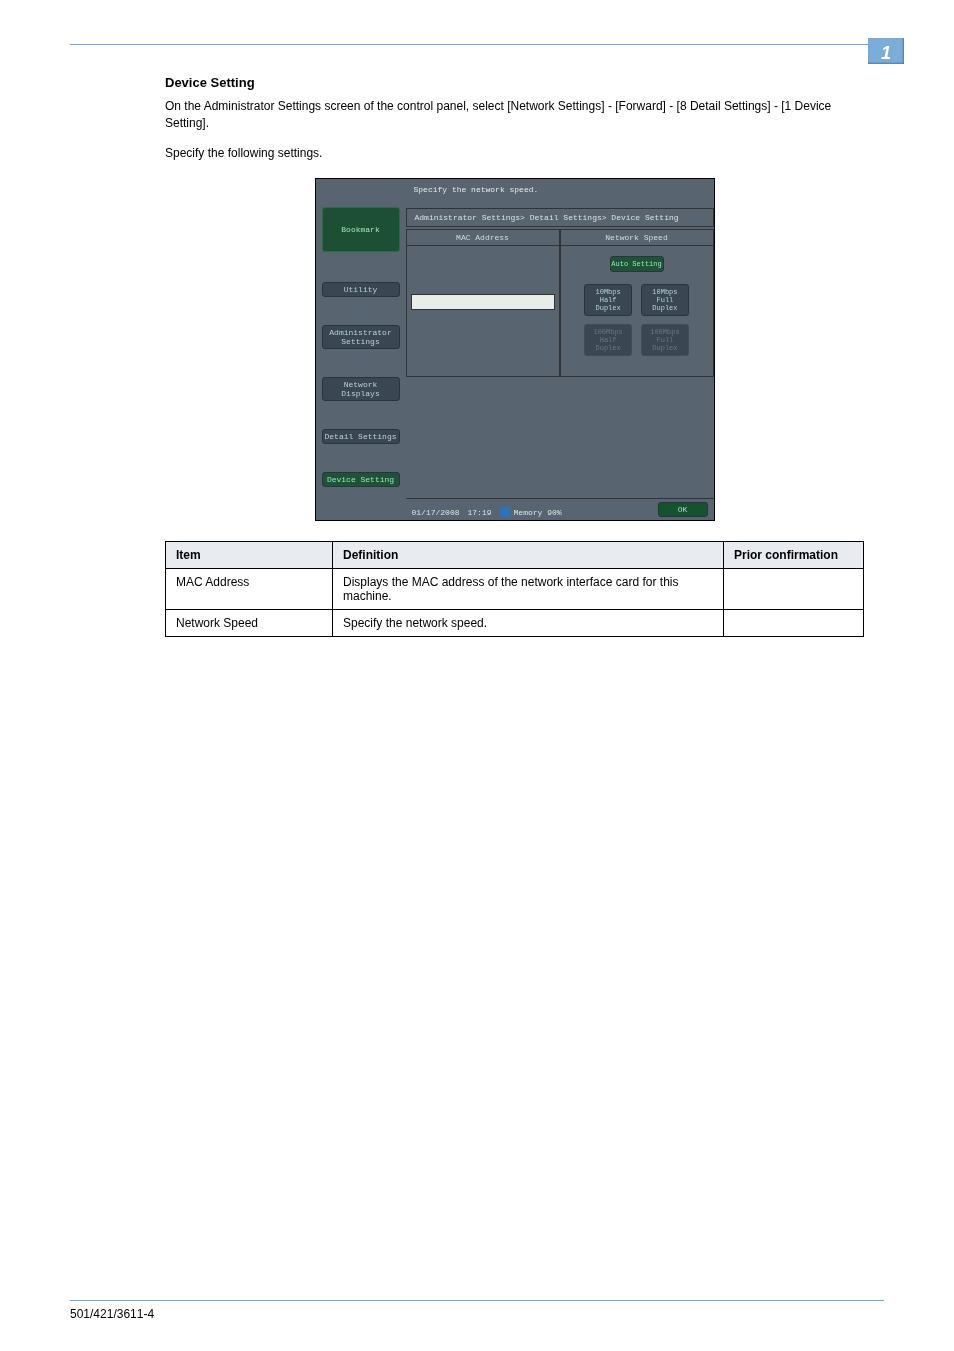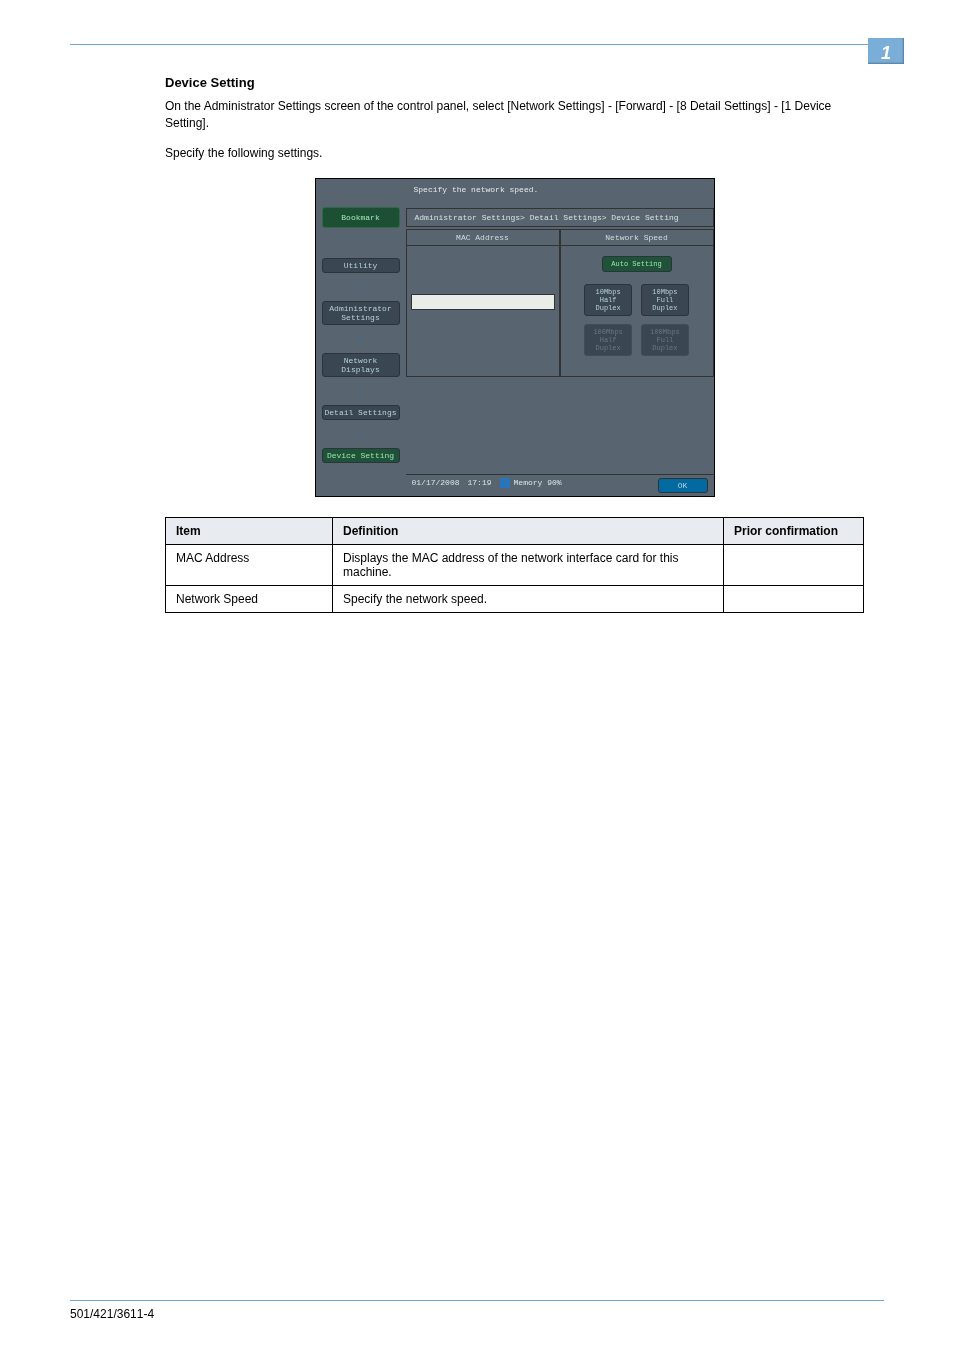--- a/index.html
+++ b/index.html
@@ -85,7 +85,7 @@
   .panel-bookmark {
     margin: 28px 6px 6px 6px;
     text-align: center;
-    padding: 5px 0;
+    padding: 17px 0;
     background: #1d4f34;
     color: #9fe6b5;
     border: 1px solid #2f6a47;

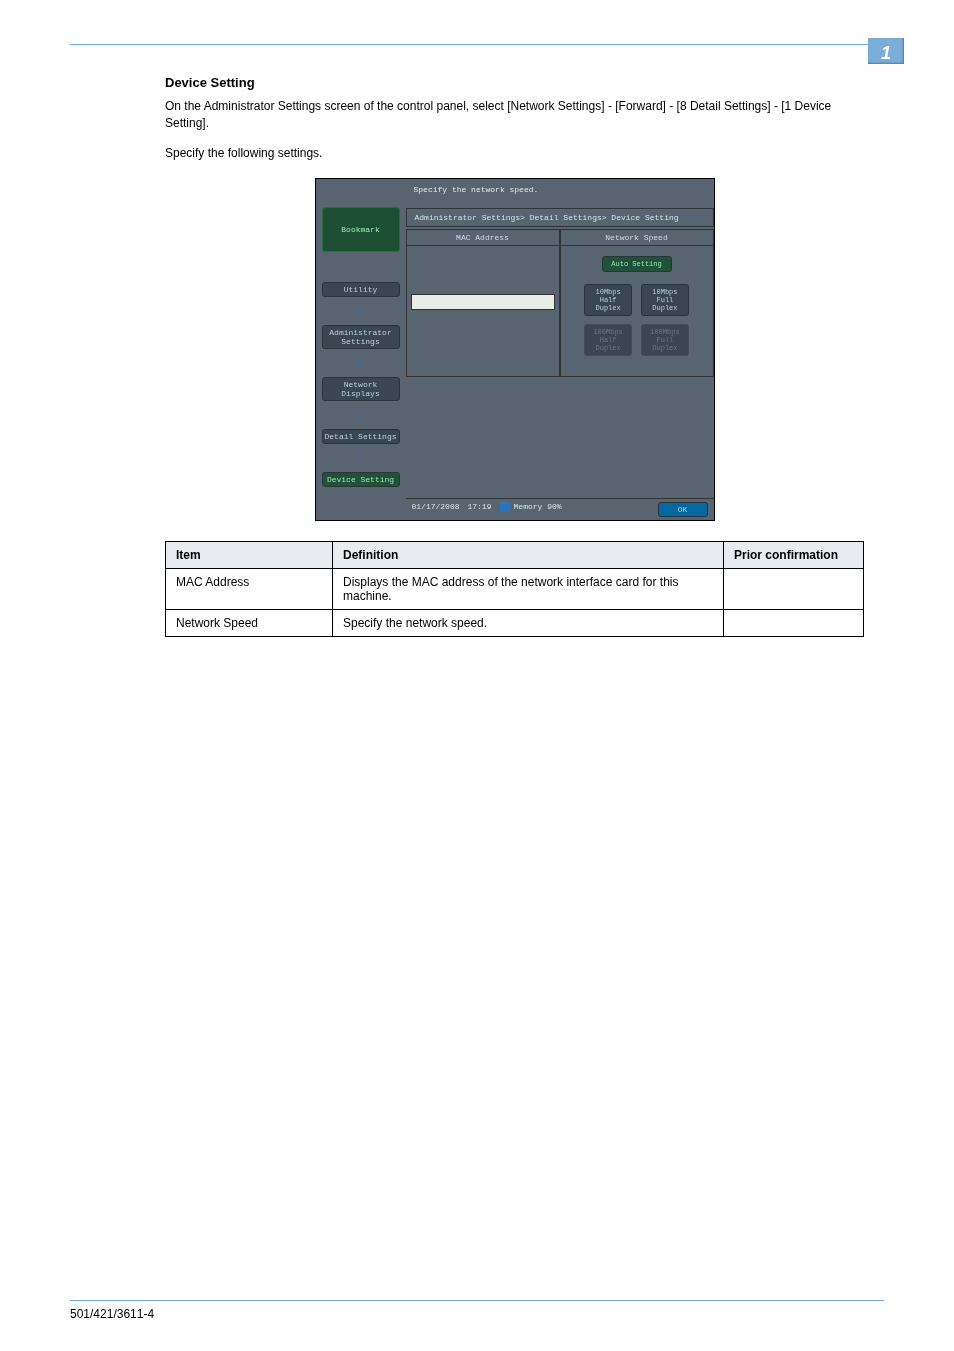--- a/index.html
+++ b/index.html
@@ -269,7 +269,7 @@
           <div class="panel-col">
             <div class="panel-col-header">Network Speed</div>
             <div class="panel-col-body" style="text-align:center;">
-              <div class="net-btn on" style="width:70px;">Auto Setting</div>
+              <div class="net-btn on" style="width:54px;">Auto Setting</div>
               <div style="height:8px;"></div>
               <div class="net-btn">10Mbps Half Duplex</div>
               <div class="net-btn">10Mbps Full Duplex</div>

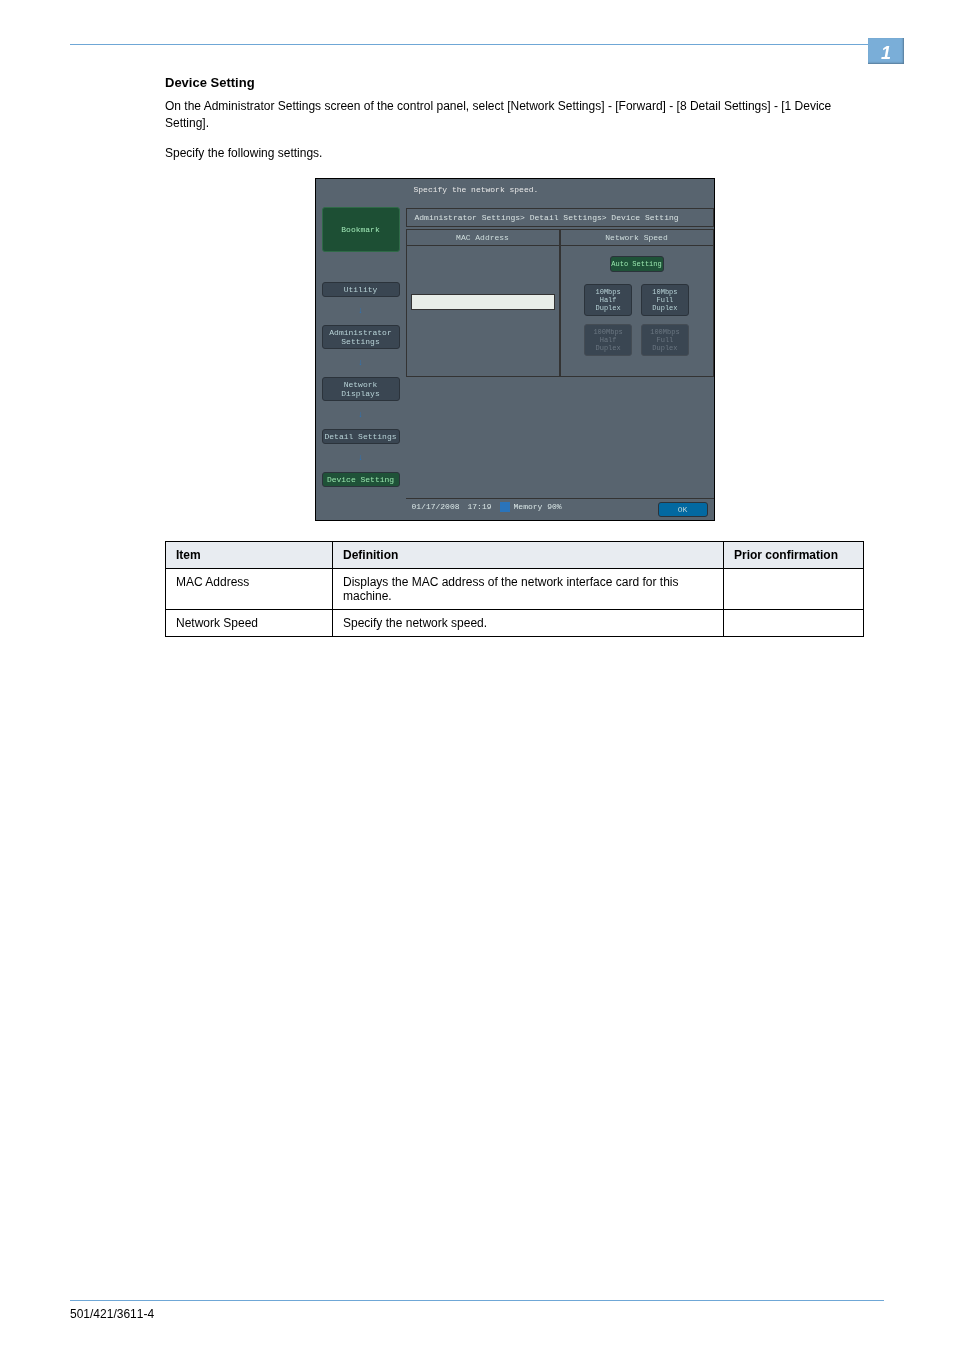--- a/index.html
+++ b/index.html
@@ -171,7 +171,7 @@
     border-top: 1px solid #333;
     padding: 3px 6px;
     display: flex;
-    align-items: flex-start;
+    align-items: flex-end;
     gap: 8px;
   }
   .panel-footer .ok-btn {

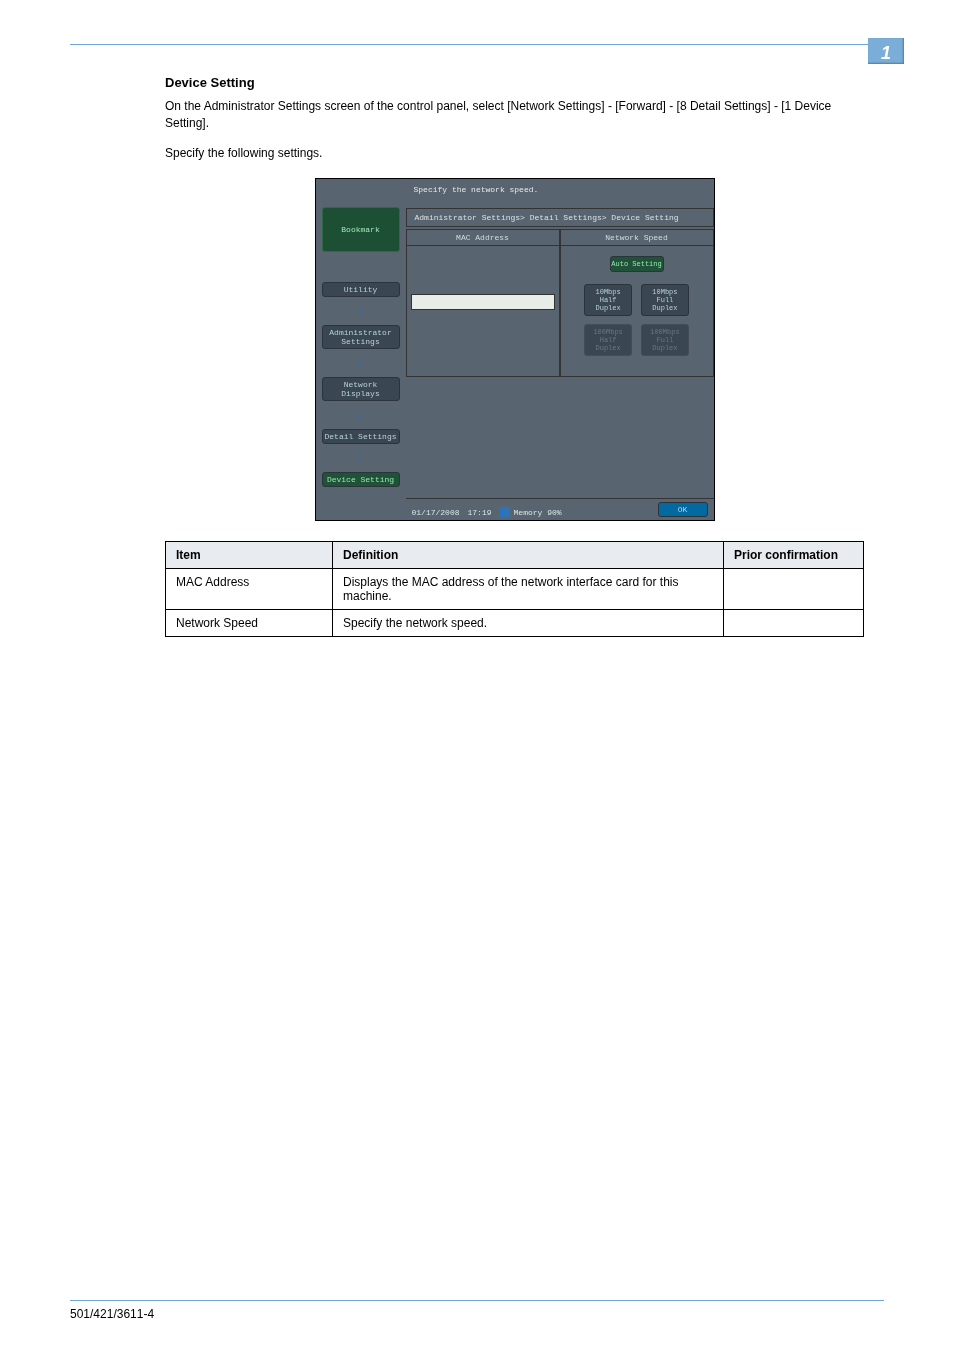--- a/index.html
+++ b/index.html
@@ -179,7 +179,7 @@
     width: 50px;
     text-align: center;
     padding: 2px 0;
-    background: #0369a1;
+    background: #14532d;
     border: 1px solid #2b333b;
     border-radius: 3px;
     color: #b7d2d6;

